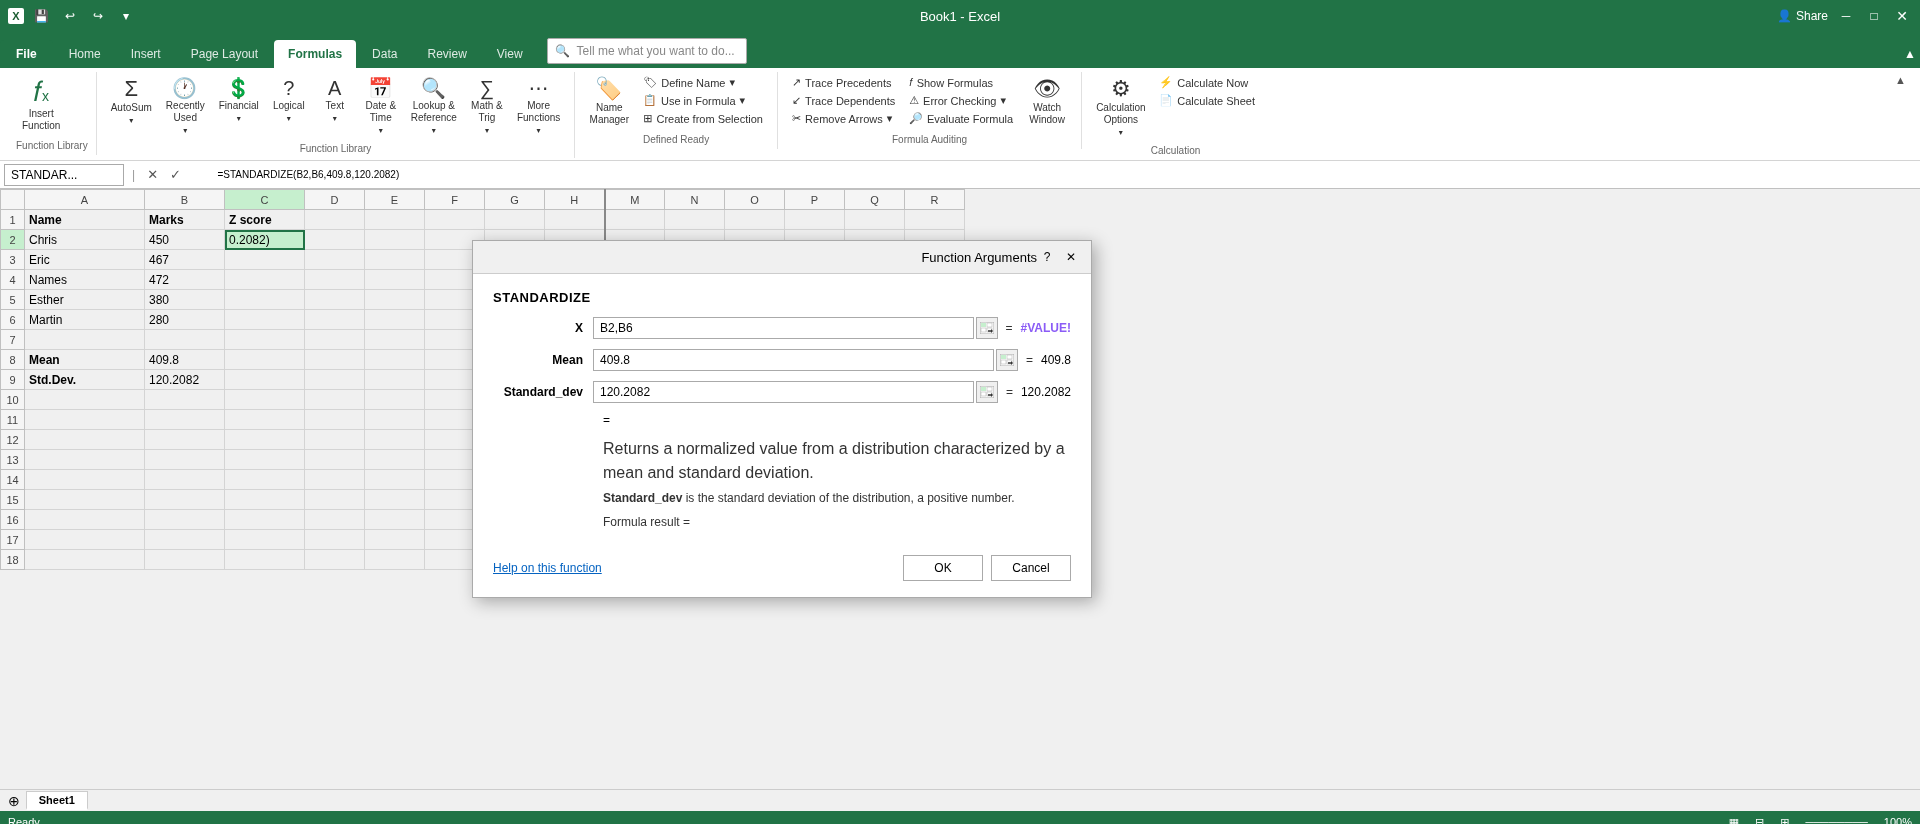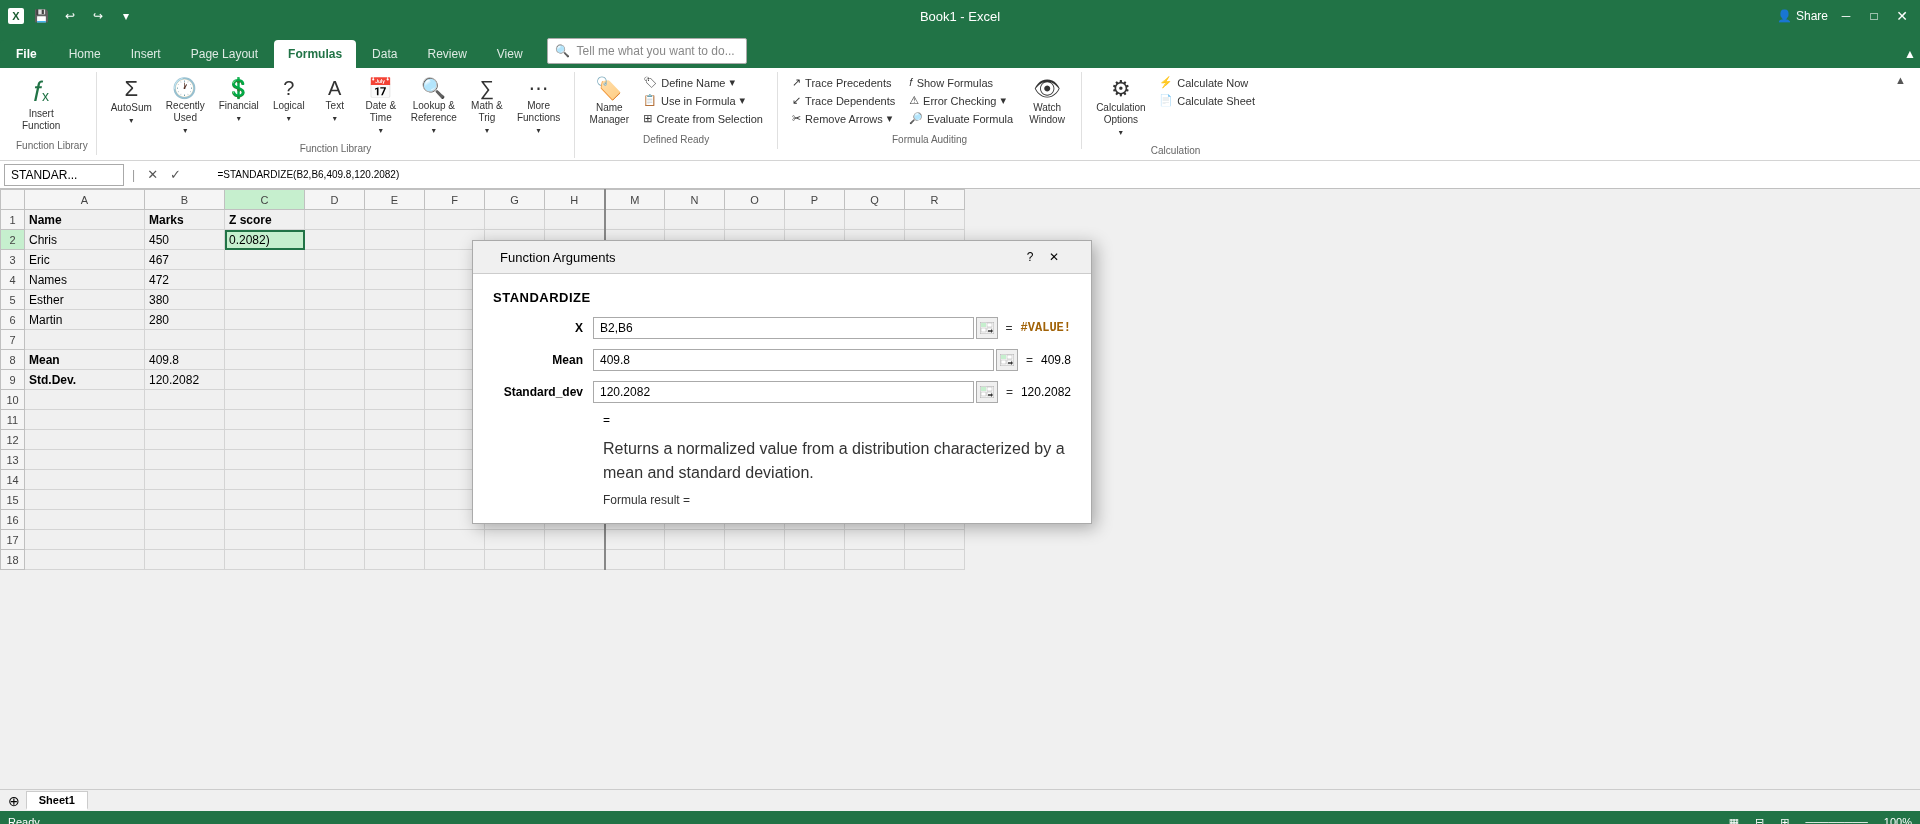--- a/index.html
+++ b/index.html
@@ -161,10 +161,10 @@
     .dialog-titlebar {
       background: #f0f0f0;
       border-bottom: 1px solid #ccc;
-      padding: 6px 27px;
+      padding: 6px 10px;
       display: flex;
       align-items: center;
-      justify-content: space-between;
+      justify-content: flex-end;
     }
     .dialog-title { font-size: 13px; font-weight: 500; }
     .dialog-titlebar-btns { display: flex; gap: 4px; }

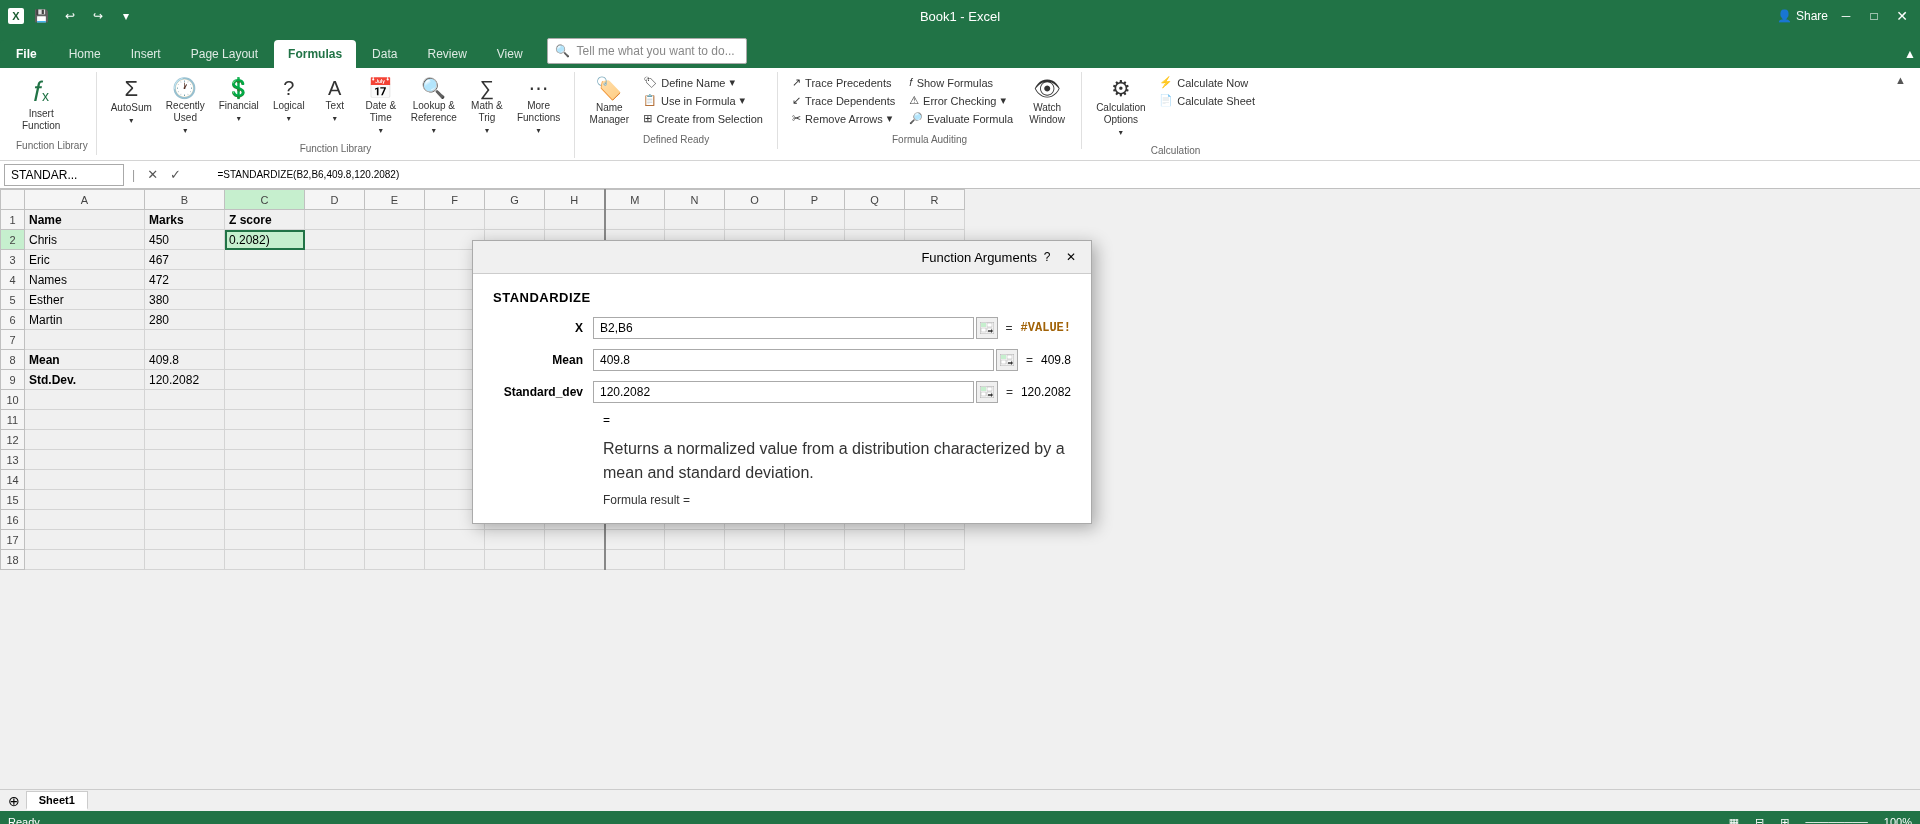--- a/index.html
+++ b/index.html
@@ -197,7 +197,7 @@
     }
     .arg-eq { padding: 0 8px; font-size: 12px; color: #333; }
     .arg-result { font-size: 12px; }
-    .arg-result.error { color: #a16207; font-weight: 600; font-family: Liberation Mono, monospace; }
+    .arg-result.error { color: #8b5cf6; font-weight: 600; }
     .dialog-desc { font-size: 16px; color: #333; margin: 8px 0 4px 110px; line-height: 1.5; }
     .dialog-desc-detail { font-size: 12px; color: #333; margin: 4px 0 4px 110px; line-height: 1.5; }
     .formula-result-row { margin: 8px 0 0 110px; font-size: 12px; color: #333; }

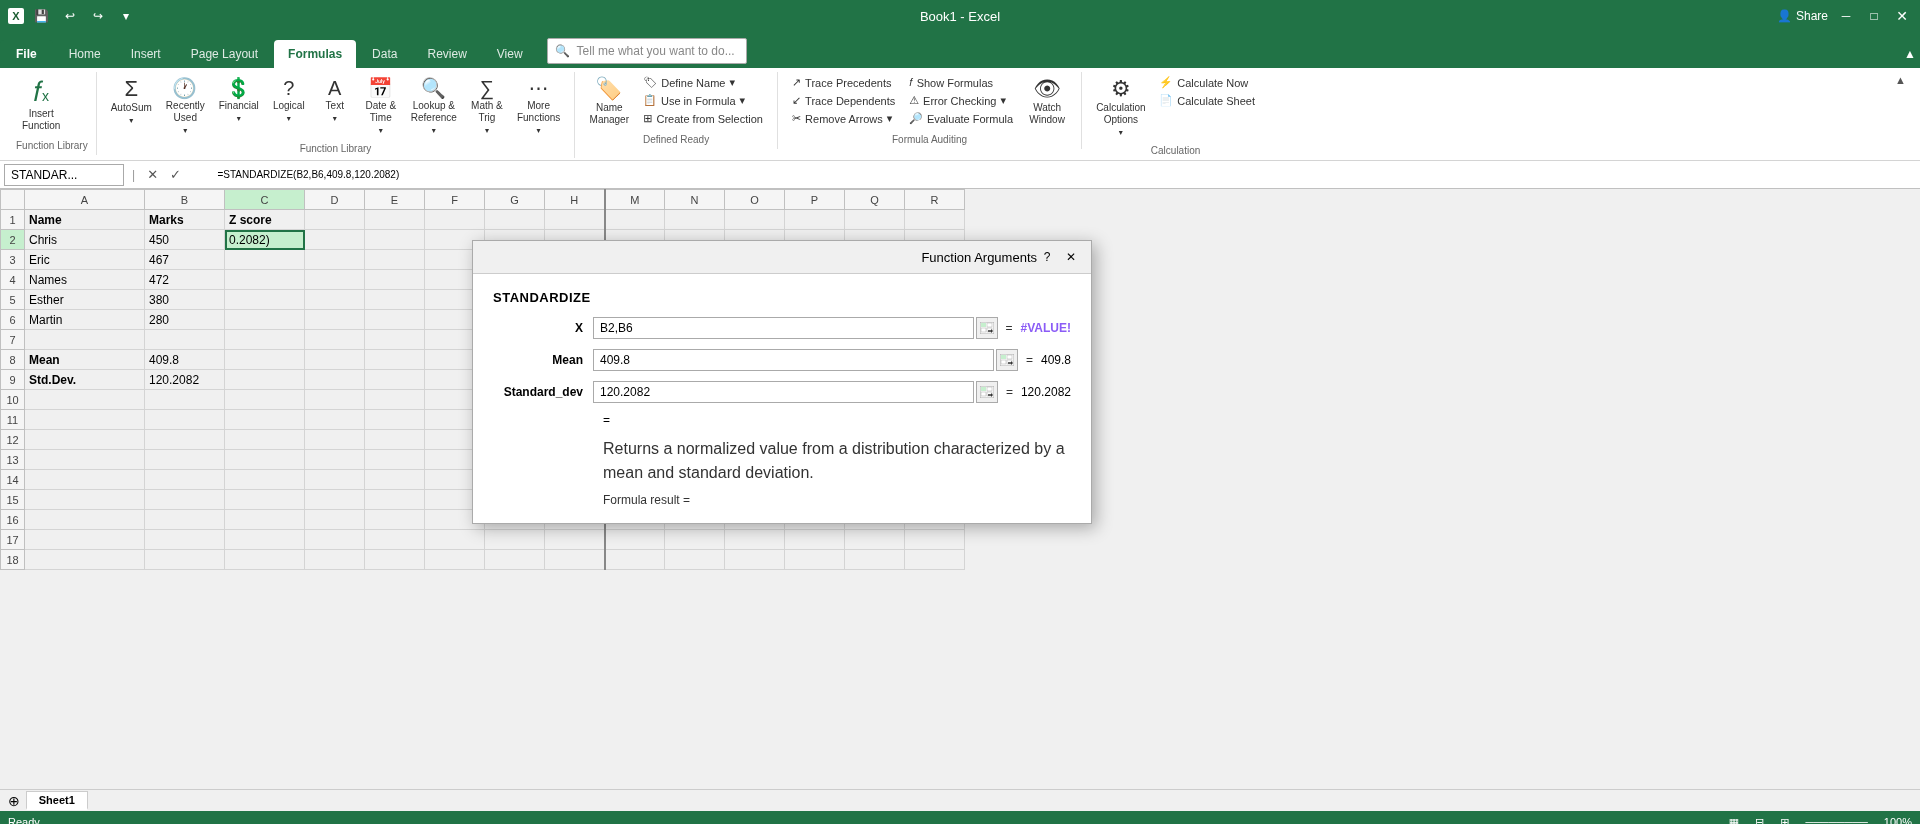--- a/index.html
+++ b/index.html
@@ -910,6 +910,9 @@
       </div>
 
       <div class="dialog-desc">Returns a normalized value from a distribution characterized by a mean and standard deviation.</div>
+      <div class="dialog-desc-detail">
+        <strong>Standard_dev</strong><span>  is the standard deviation of the distribution, a positive number.</span>
+      </div>
 
       <div class="formula-result-row">Formula result =</div>
     </div>

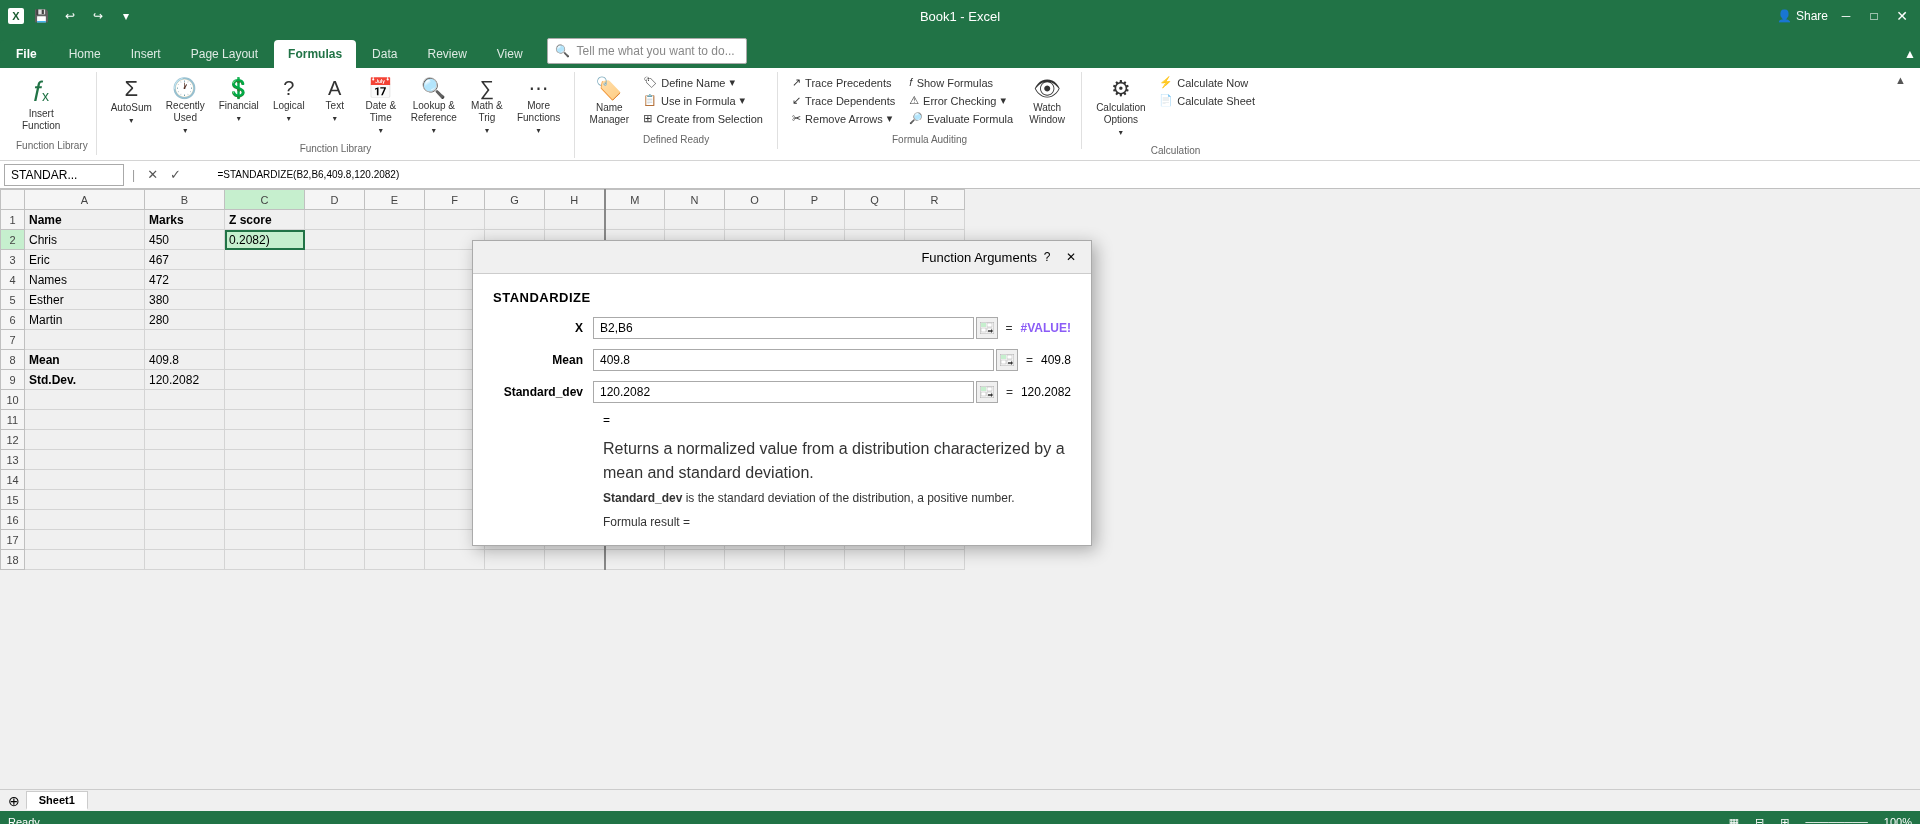--- a/index.html
+++ b/index.html
@@ -917,6 +917,13 @@
       <div class="formula-result-row">Formula result =</div>
     </div>
 
+    <div class="dialog-footer">
+      <div class="dialog-footer-left">
+        <a class="link">Help on this function</a>
+      </div>
+      <button class="ok-btn">OK</button>
+      <button class="cancel-btn">Cancel</button>
+    </div>
   </div>
 </div>
 

